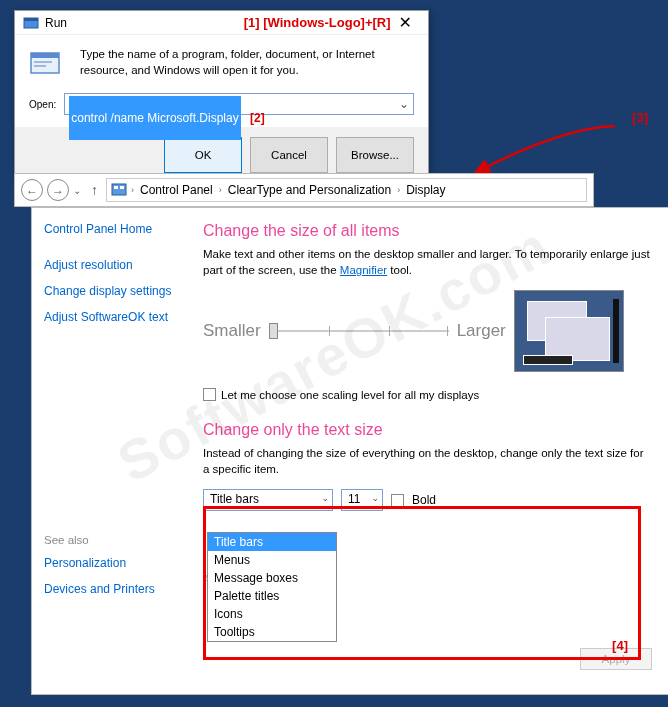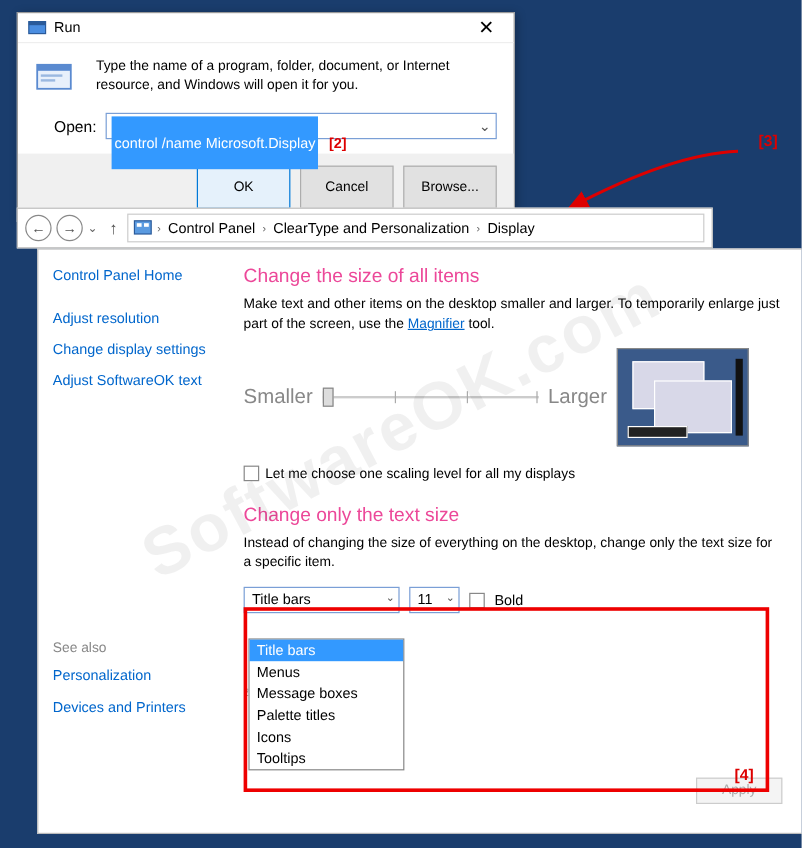--- a/index.html
+++ b/index.html
@@ -97,6 +97,7 @@
         <rect x="1" y="3" width="14" height="3" fill="#2a5a9a"></rect>
       </svg>
     <span class="run-title-text">Run</span>
+    <span class="annotation-1">[1]  [Windows-Logo]+[R]</span>
     <span class="close-x">✕</span>
   </div>
   <div class="run-body">

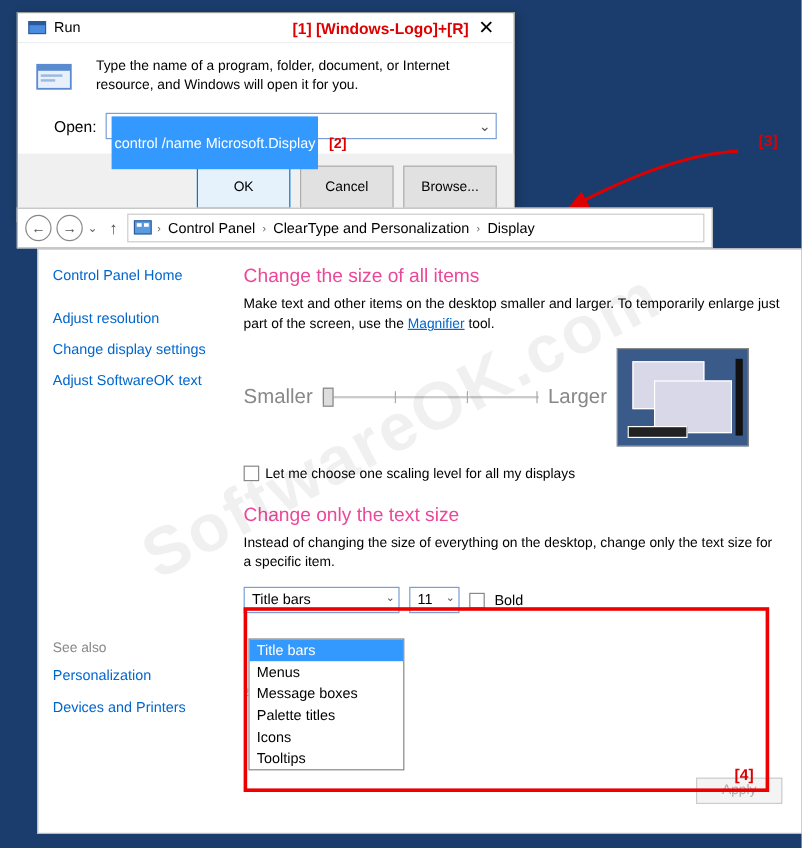--- a/index.html
+++ b/index.html
@@ -16,7 +16,7 @@
 .run-body-icon { width: 32px; height: 32px; flex-shrink: 0; }
 .run-desc { font-size: 11.5px; line-height: 1.35; }
 .run-open-row { display: flex; align-items: center; padding: 4px 14px 12px 14px; gap: 8px; }
-.run-open-lbl { font-size: 13px; margin-left: 16px; }
+.run-open-lbl { font-size: 10px; }
 .run-input { flex: 1; border: 1px solid #7a9fd6; height: 22px; padding: 2px 18px 2px 4px; position: relative; background: #fff; }
 .run-input-text { background: #3399ff; color: #fff; padding: 15px 2px; font-size: 12px; display: inline-block; }
 .run-input-ann { color: #d00; font-weight: bold; font-size: 12px; margin-left: 6px; }

